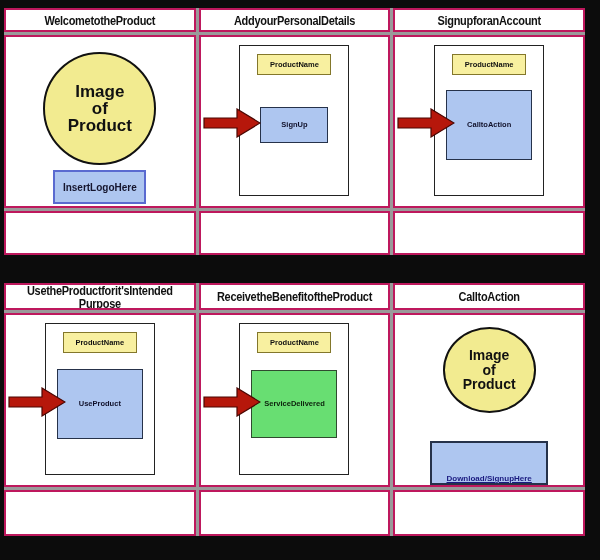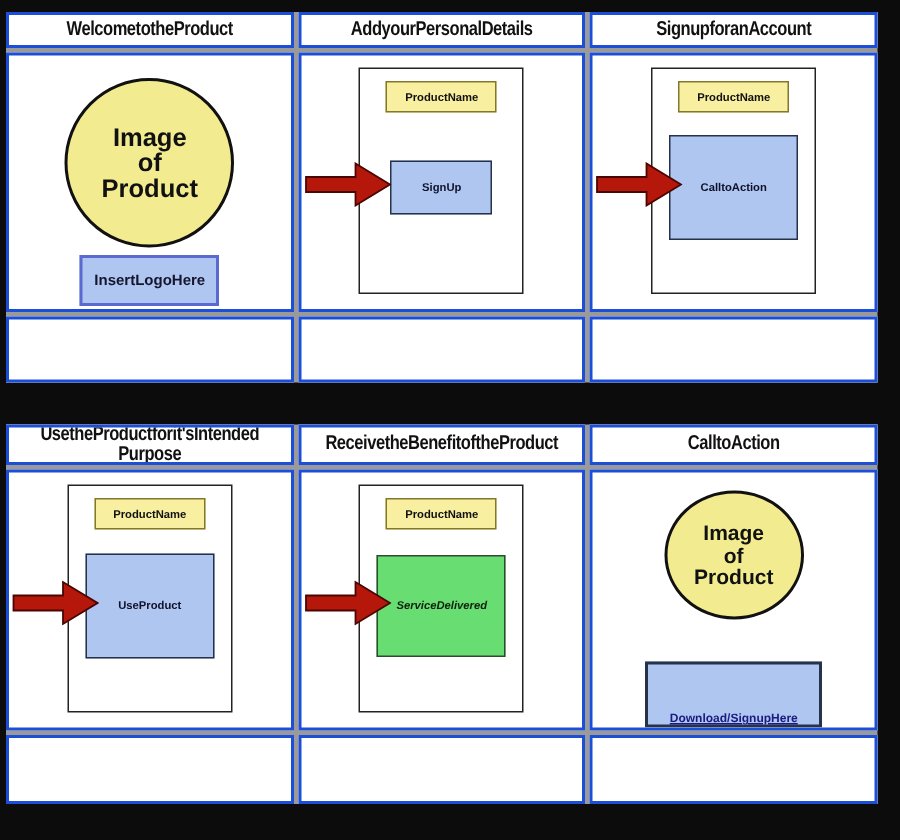--- a/index.html
+++ b/index.html
@@ -17,7 +17,7 @@
   }
   .row-group.g1{grid-template-rows:24px 173px 44px;}
   .row-group.g2{grid-template-rows:27px 174px 46px;margin-top:28px;}
-  .cell{background:#ffffff;border:2px solid #1d4ed8;box-sizing:border-box;overflow:hidden;}
+  .cell{background:#ffffff;border:2px solid #be185d;box-sizing:border-box;overflow:hidden;}
   .title-cell{display:flex;align-items:center;justify-content:center;text-align:center;padding:0 2px;}
   .title-text{
     font-weight:bold;font-size:11px;line-height:0.98;letter-spacing:-0.3px;color:#111;

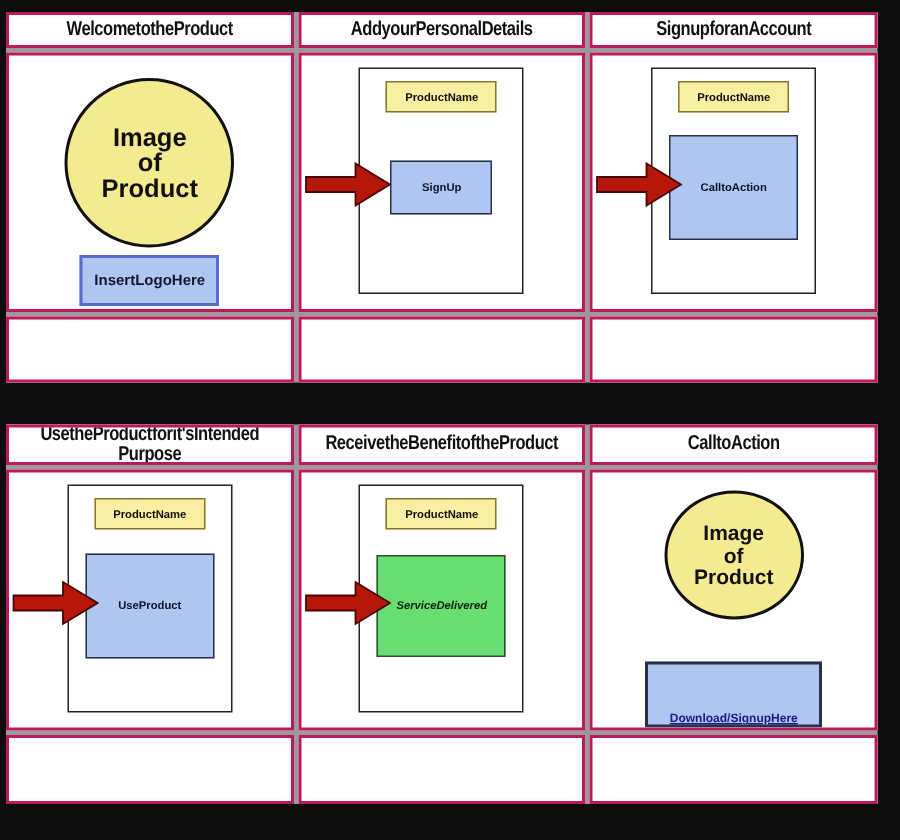--- a/index.html
+++ b/index.html
@@ -71,7 +71,7 @@
   }
   .ab-sm{width:68px;height:36px;background:var(--light-blue,#aec6f0);}
   .ab-lg{width:86px;height:70px;background:var(--light-blue,#aec6f0);}
-  .ab-green{width:86px;height:68px;background:var(--green,#68de72);border-color:#2f4a2f;color:#0c200c;font-style:italic;}
+  .ab-green{width:86px;height:68px;background:var(--green,#68de72);border-color:#2f4a2f;color:#0c200c;}
   .arrow{position:absolute;left:2px;top:51%;transform:translateY(-50%);z-index:3;}
 </style>
 </head>

